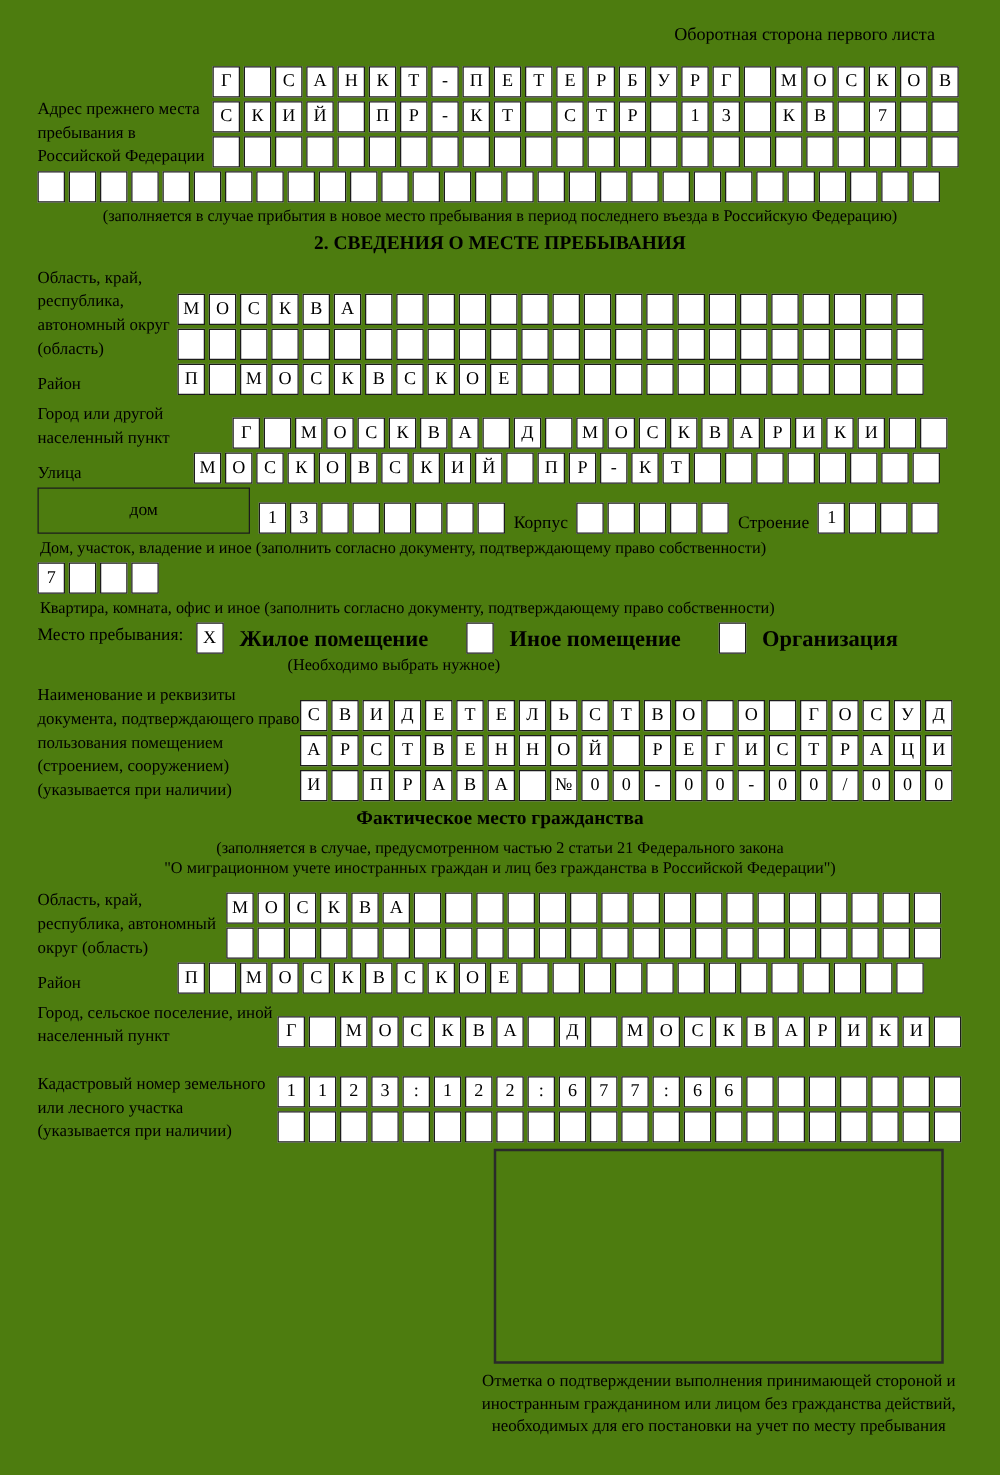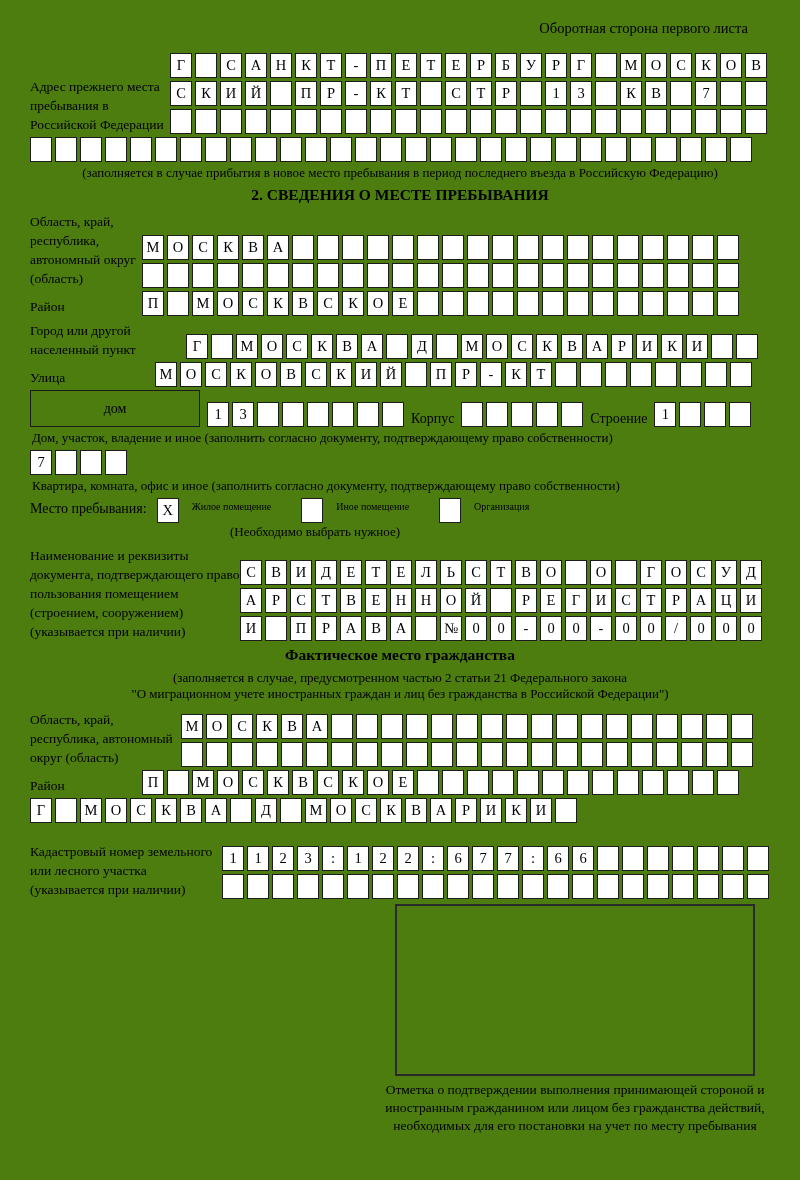--- a/index.html
+++ b/index.html
@@ -37,7 +37,7 @@
 
   .stay-row { display:flex; align-items:flex-start; margin:2px 0 0 0; }
   .stay-lbl { font-size:14px; padding-top:3px; margin-right:10px; }
-  .stay-opt-lbl { font-size:10px; padding-top:3px; margin:0 30px 0 10px; }
+  .stay-opt-lbl { font-size:18px; padding-top:3px; margin:0 30px 0 10px;font-weight:bold; }
   .stay-note { font-size:13px; margin:1px 0 4px 200px; }
 
   .stamp-box { margin:5px 0 0 365px; width:360px; height:172px; border:2px solid #2a2a2a; box-sizing:border-box; }

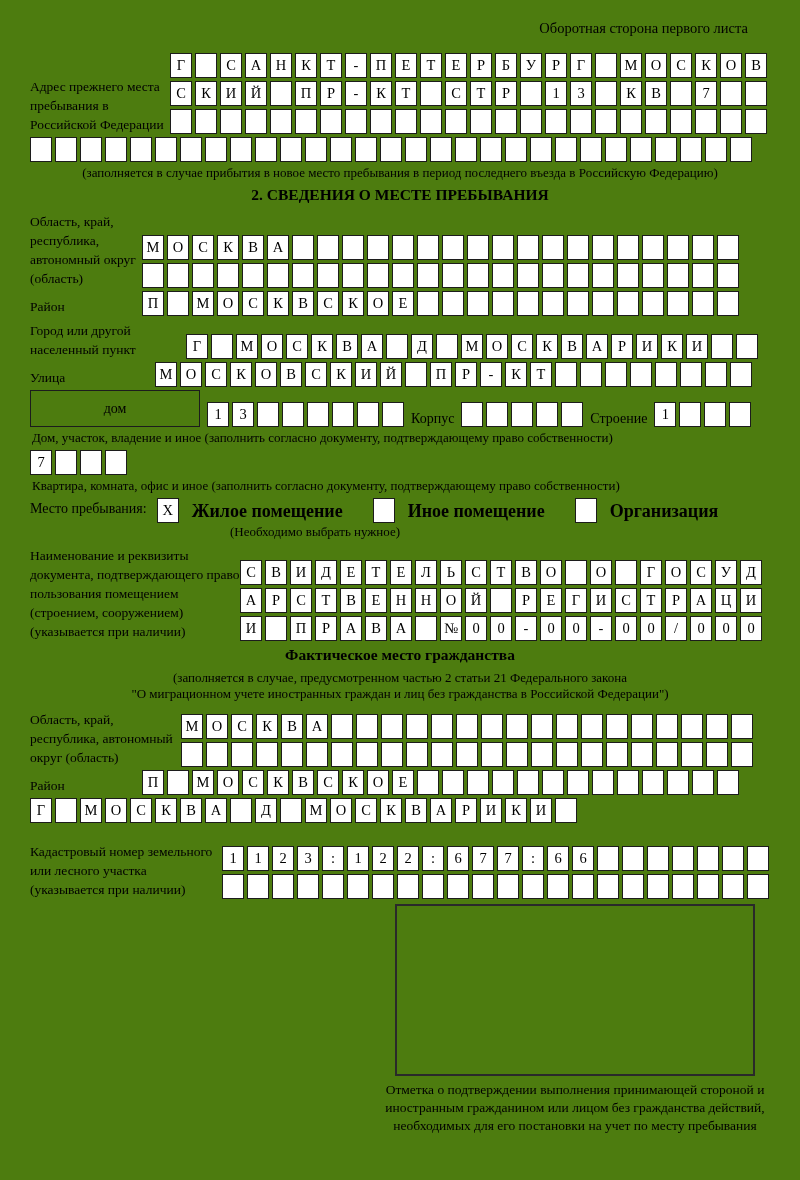--- a/index.html
+++ b/index.html
@@ -541,6 +541,7 @@
   </div>
 
   <div class="frow">
+    <div class="lbl w192">Город, сельское поселение, иной населенный пункт</div>
     <div class="cells">
         <div class="cell">Г</div>
         <div class="cell"></div>

